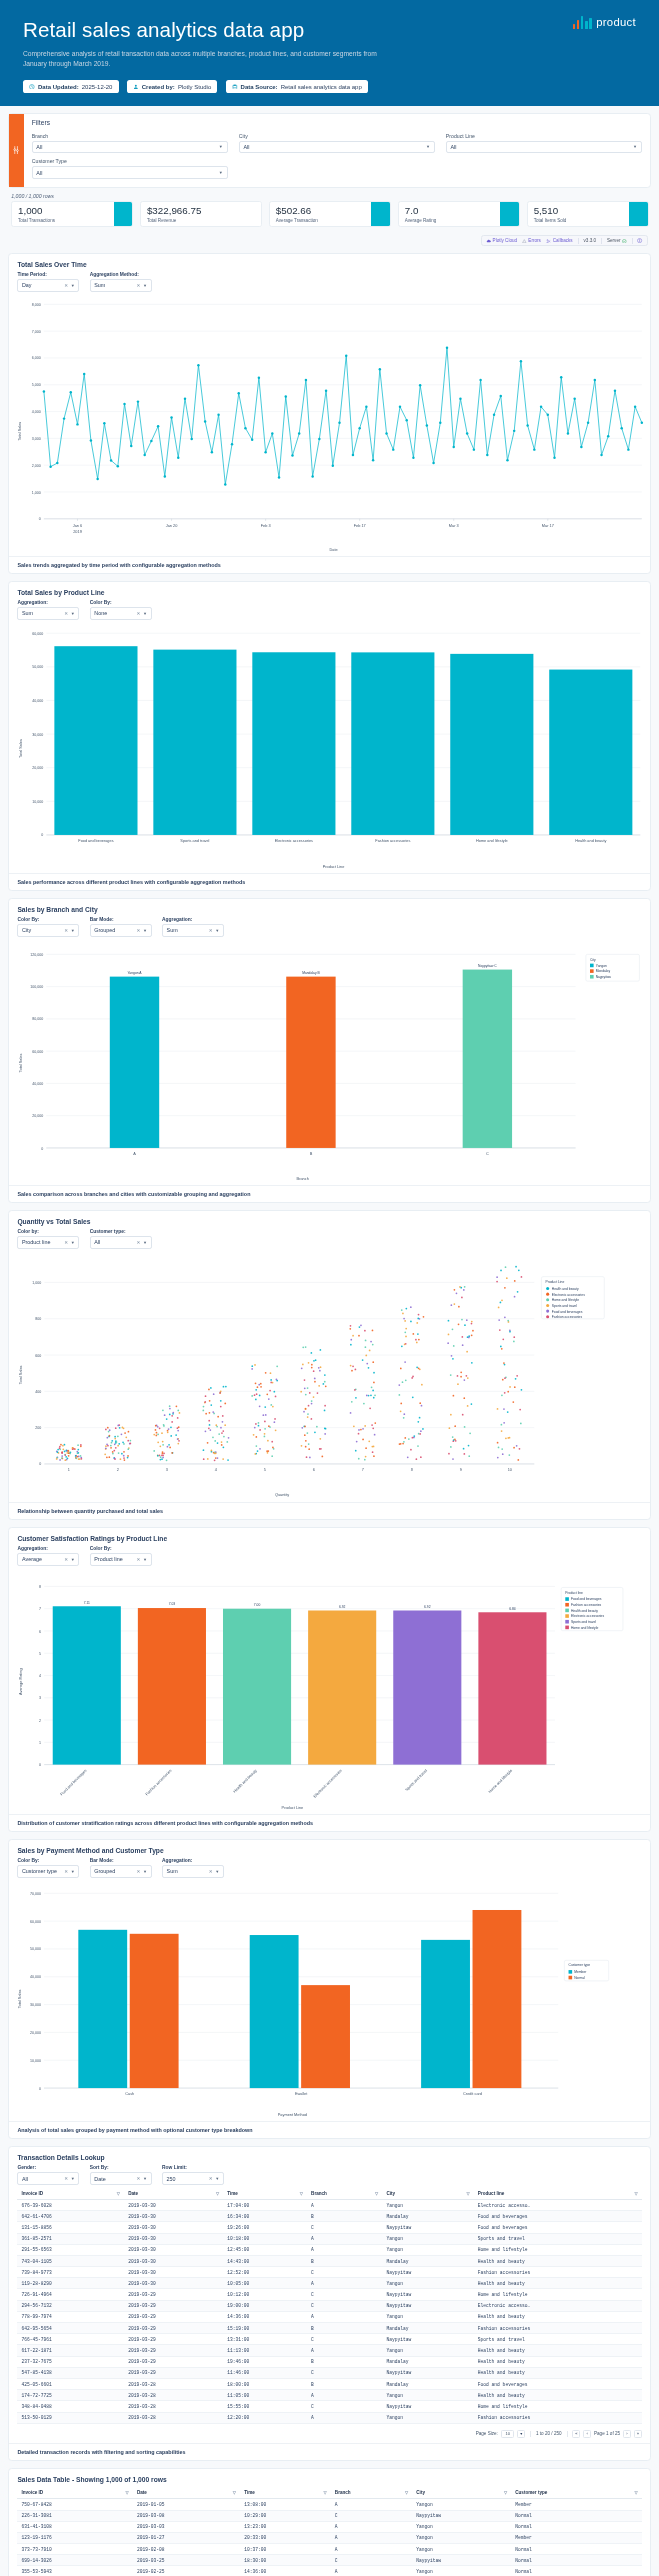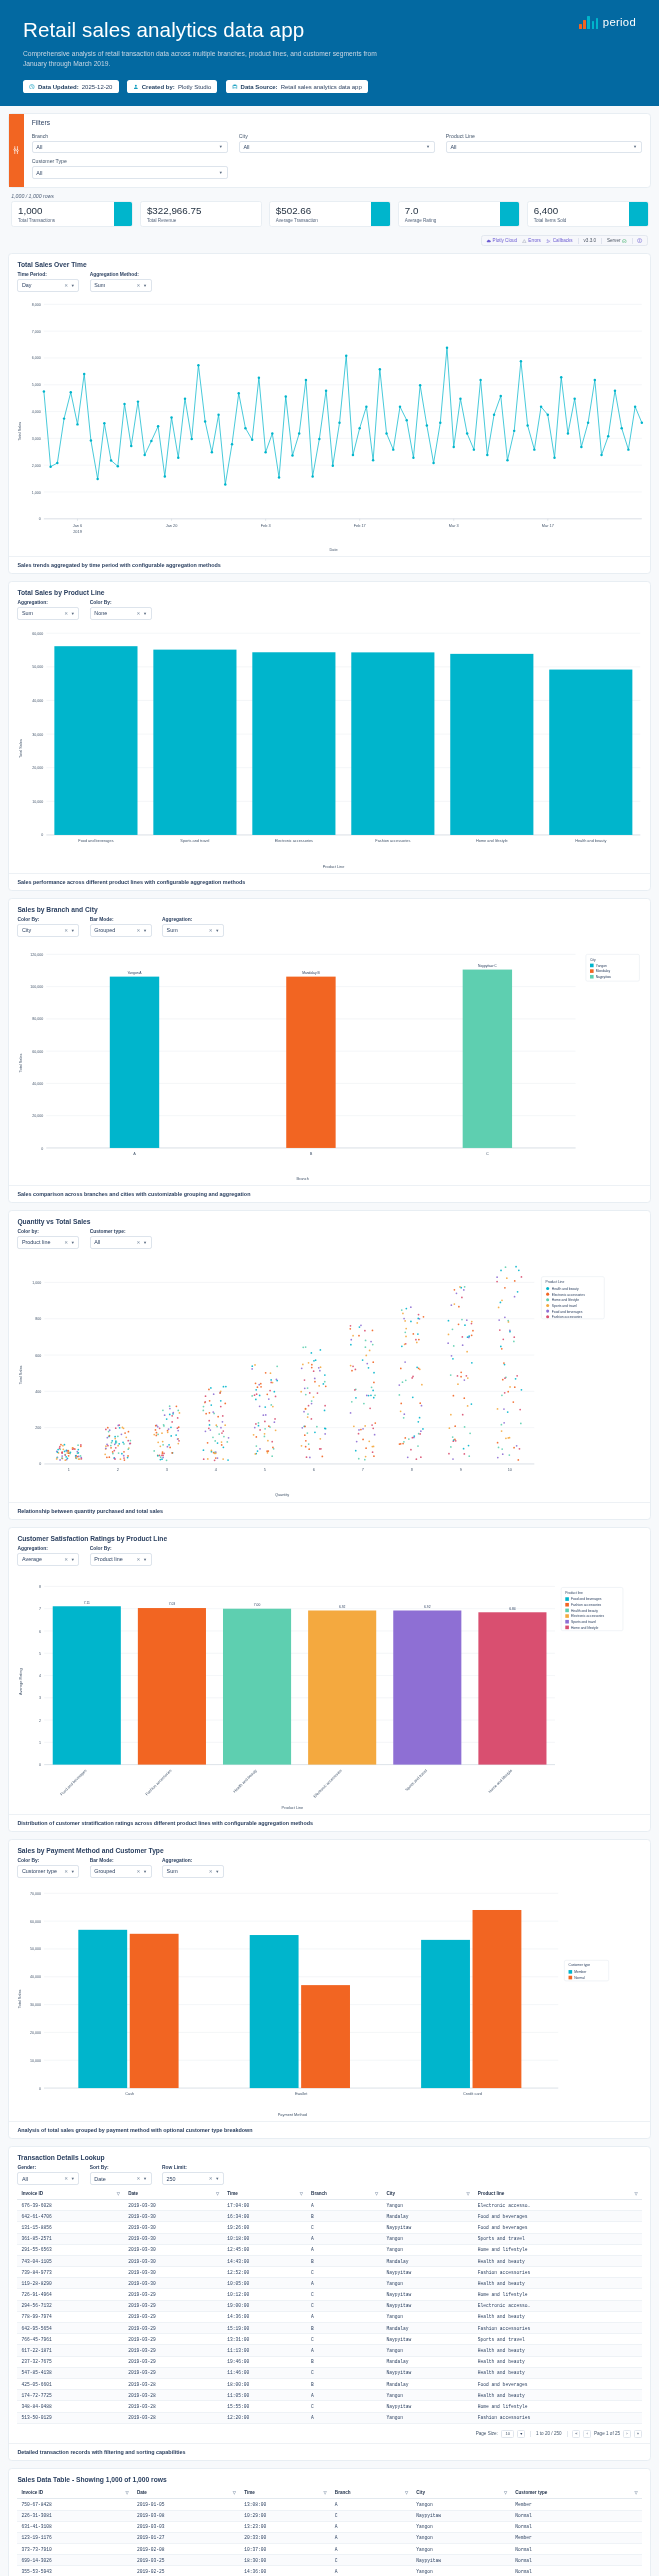--- a/index.html
+++ b/index.html
@@ -204,7 +204,7 @@
       <i style="height:8.2px;background:#00b5cc"></i>
       <i style="height:11.3px;background:#00b5cc"></i>
     </span>
-    <span class="t">period</span>
+    <span class="t">product</span>
   </div>
 
   <div class="badges">

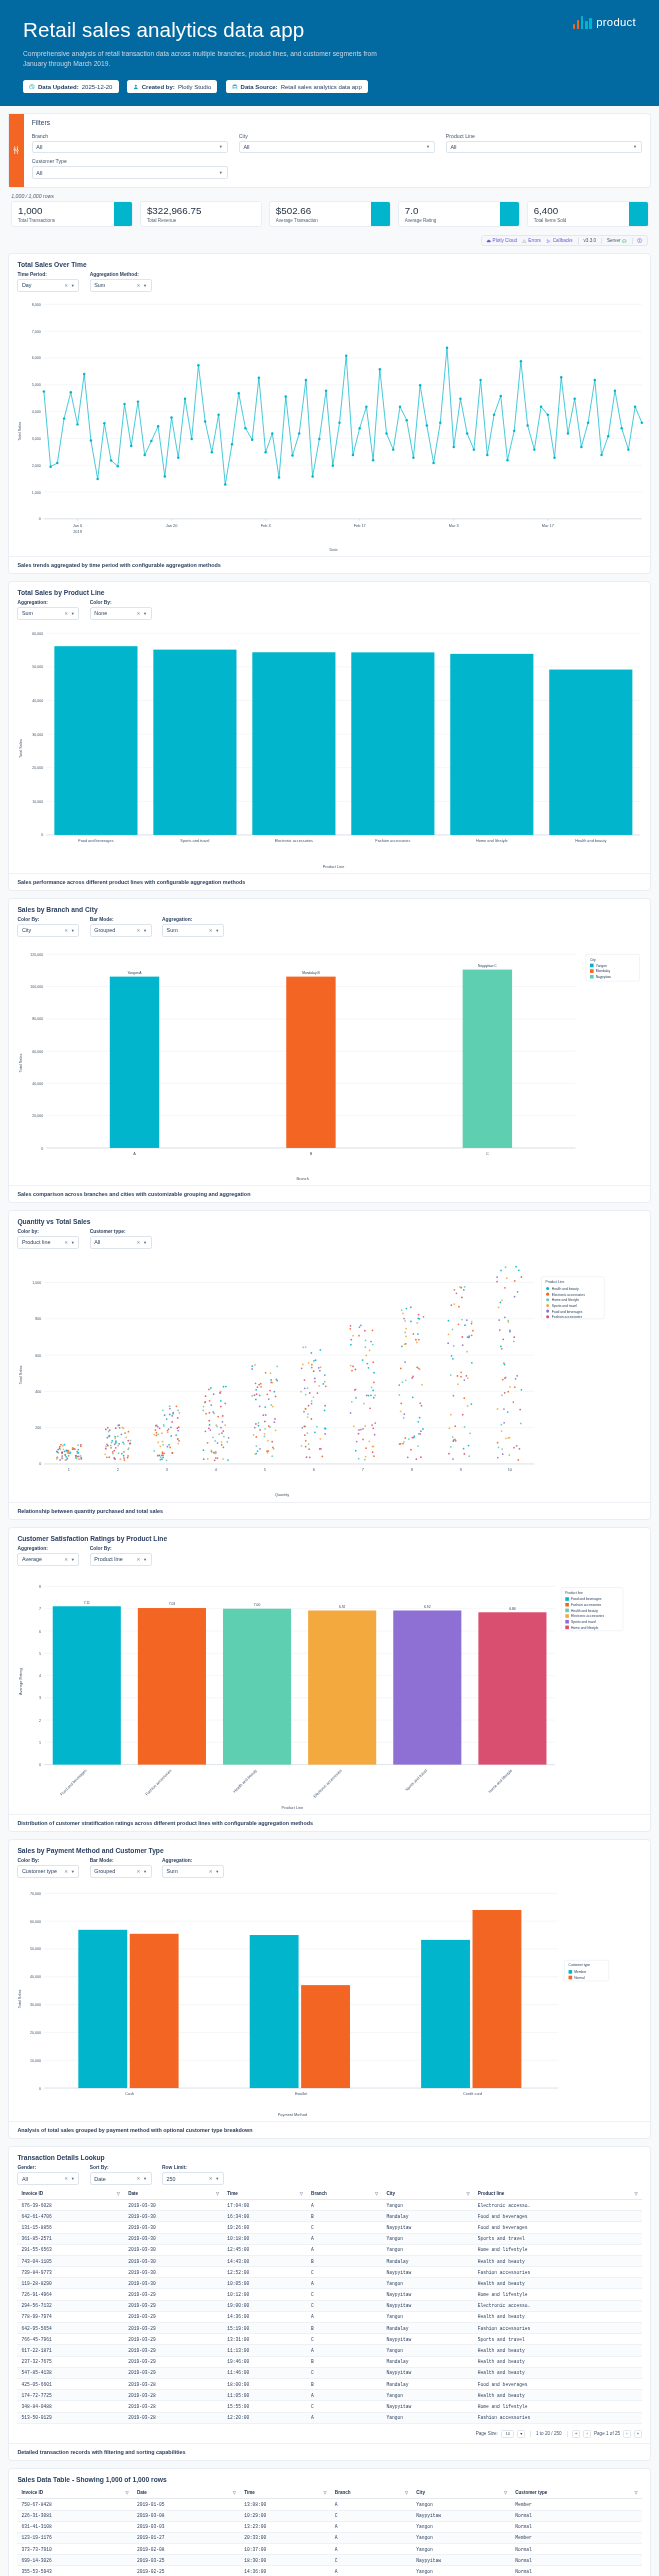--- a/index.html
+++ b/index.html
@@ -320,7 +320,7 @@
       </div>
       <div class="kpi">
         <div class="k-main">
-          <div class="k-val">6,400</div>
+          <div class="k-val">5,510</div>
           <div class="k-lbl">Total Items Sold</div>
         </div>
         <div class="k-accent" style="background:#00b5cc"></div>

